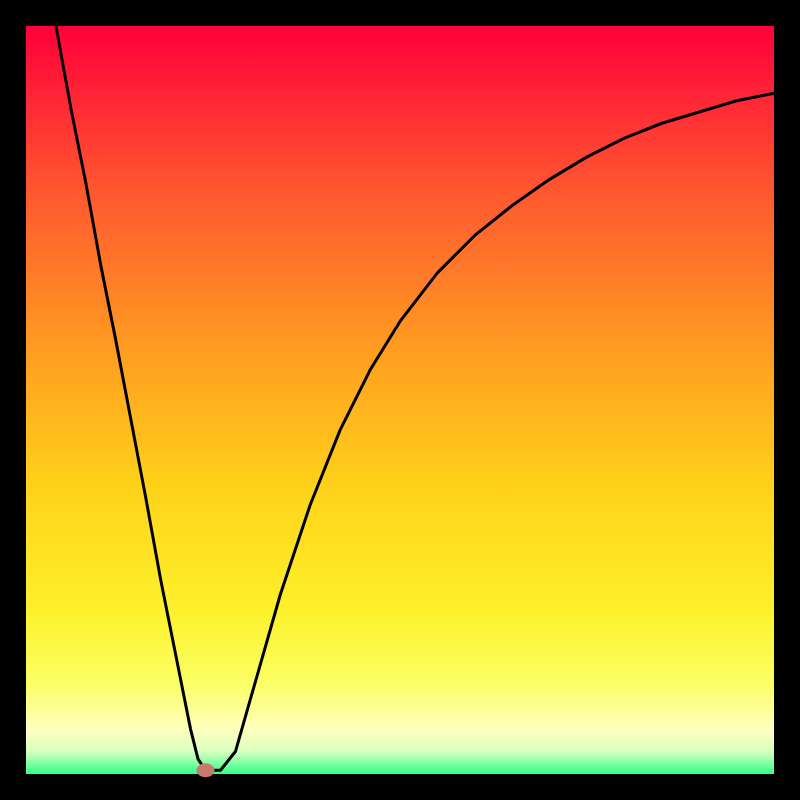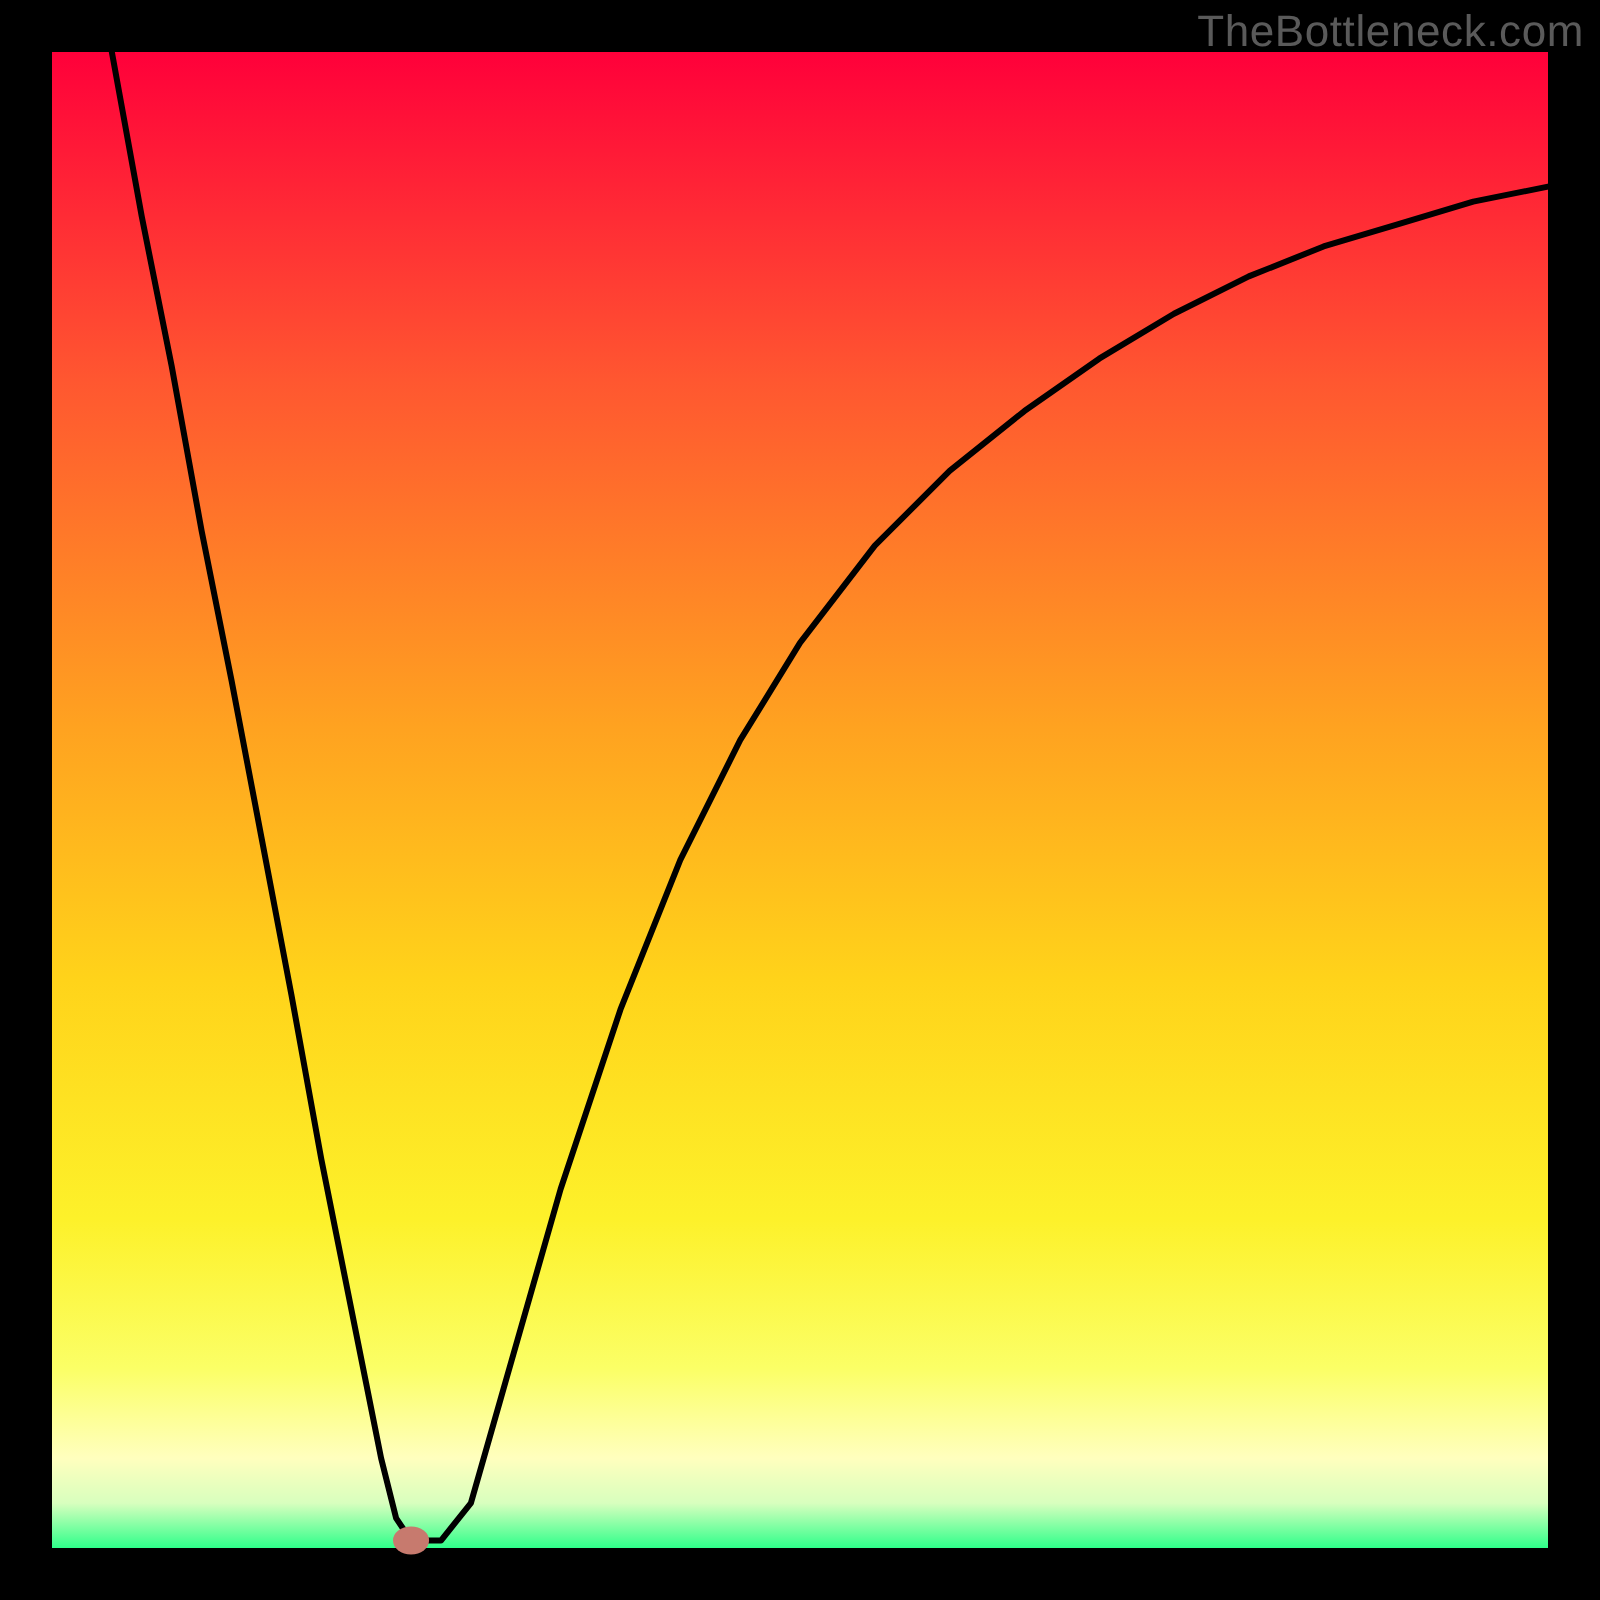--- a/index.html
+++ b/index.html
@@ -57,7 +57,6 @@
 
     <ellipse id="min-marker" cx="205.52" cy="770.26" rx="9" ry="7" fill="#c77a6e"></ellipse>
   </svg>
-  <div class="watermark">TheBottleneck.com</div>
 </div>
 
 </body></html>

